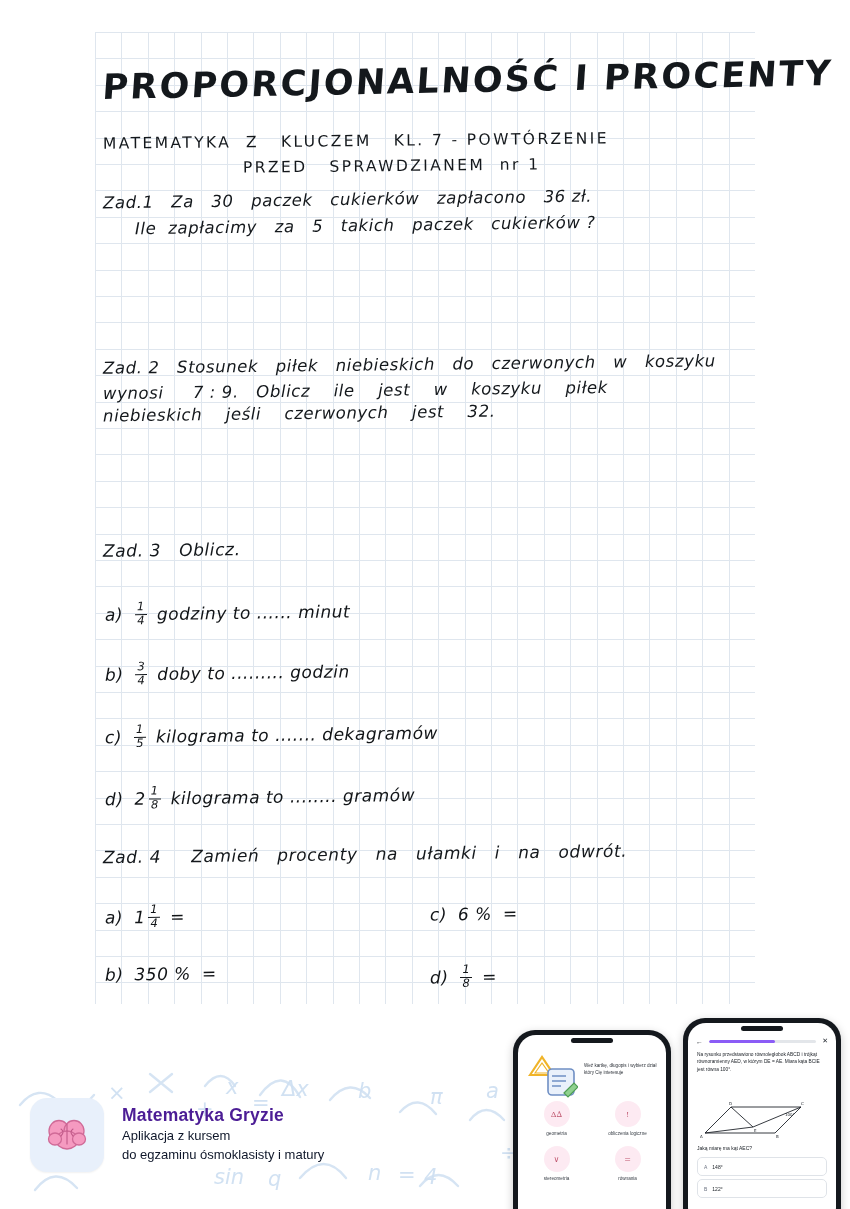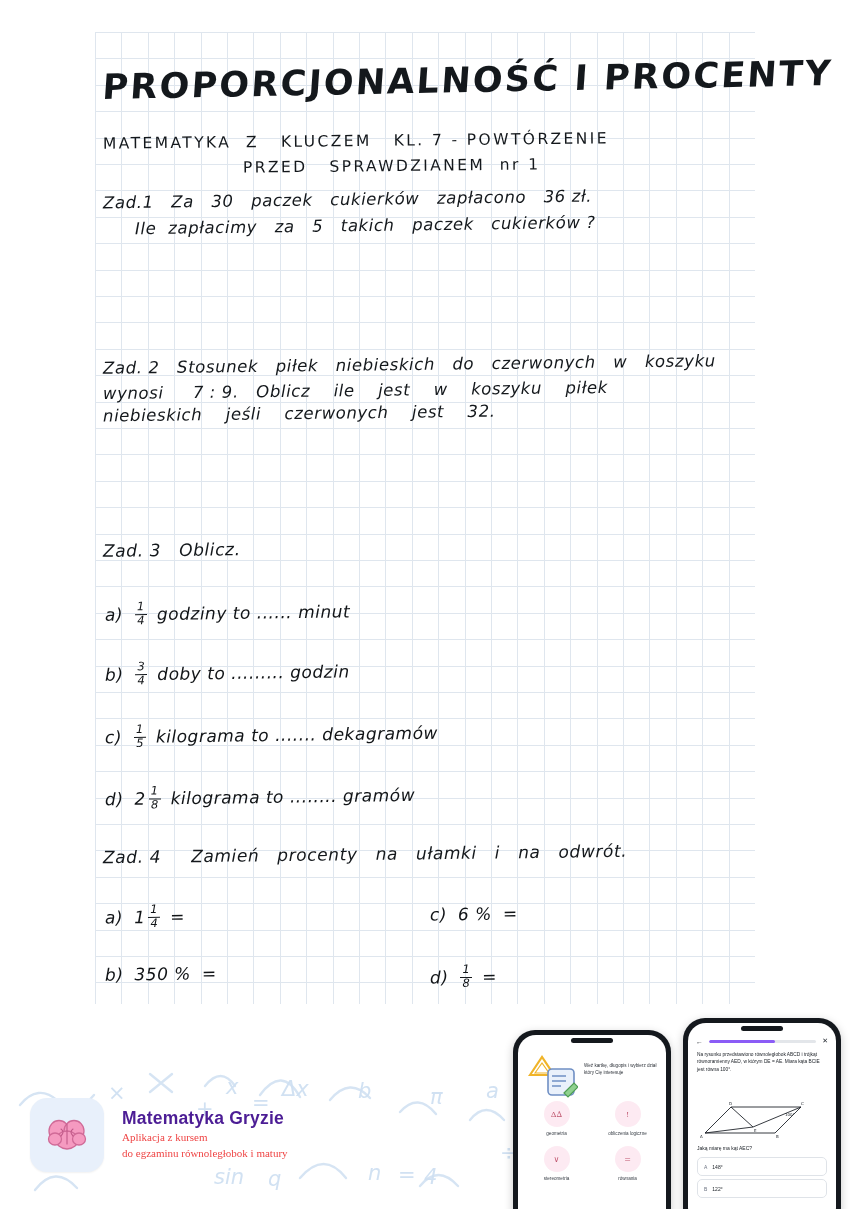--- a/index.html
+++ b/index.html
@@ -167,10 +167,9 @@
     margin-bottom: 1px;
   }
   .brand-text .bt-sub {
-    font-size: 11px;
-    color: #ef4444;
+    font-size: 13px;
+    color: #0f172a;
     line-height: 1.45;
-    font-family: Liberation Serif, serif;
   }
 
   

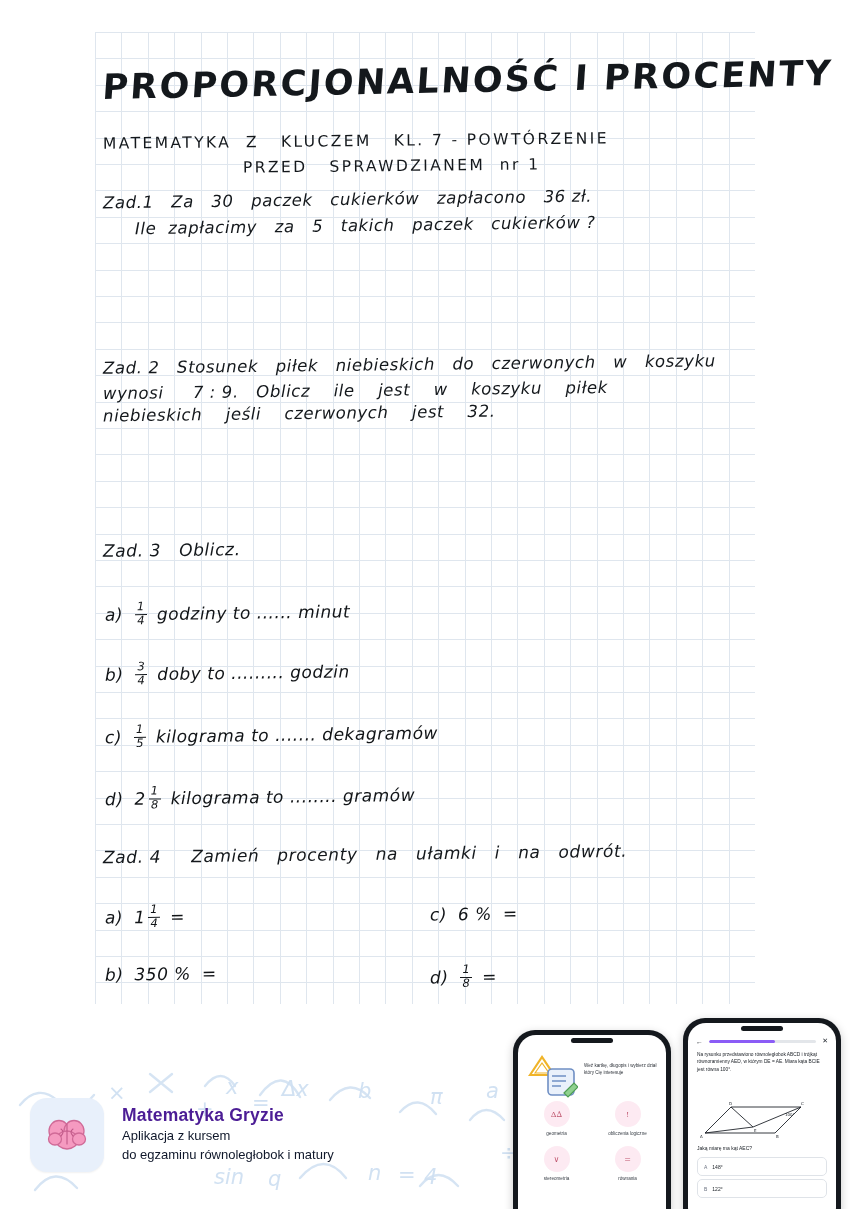--- a/index.html
+++ b/index.html
@@ -463,7 +463,7 @@
   <div class="brand-text">
     <div class="bt-title">Matematyka Gryzie</div>
     <div class="bt-sub">Aplikacja z kursem</div>
-    <div class="bt-sub">do egzaminu równoległobok i matury</div>
+    <div class="bt-sub">do egzaminu ósmoklasisty i matury</div>
   </div>
 </div>
 

